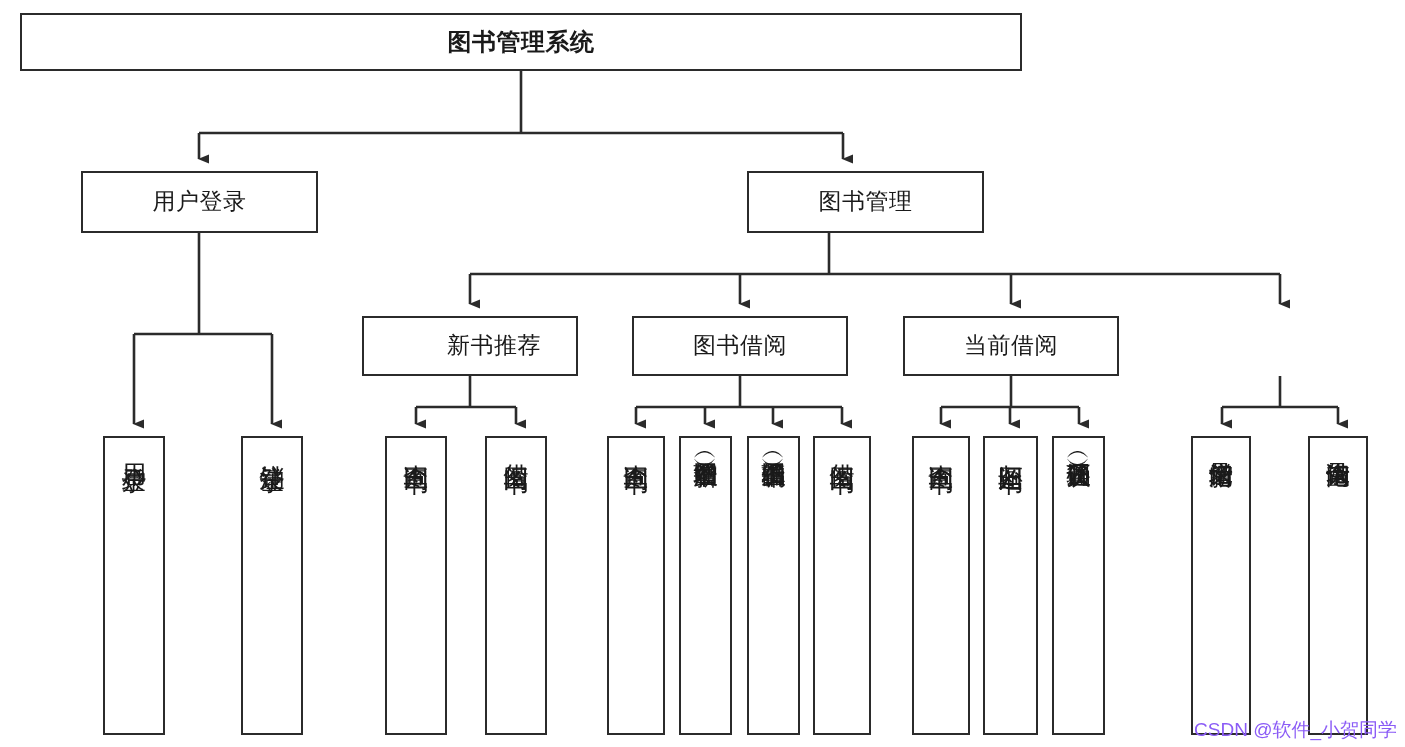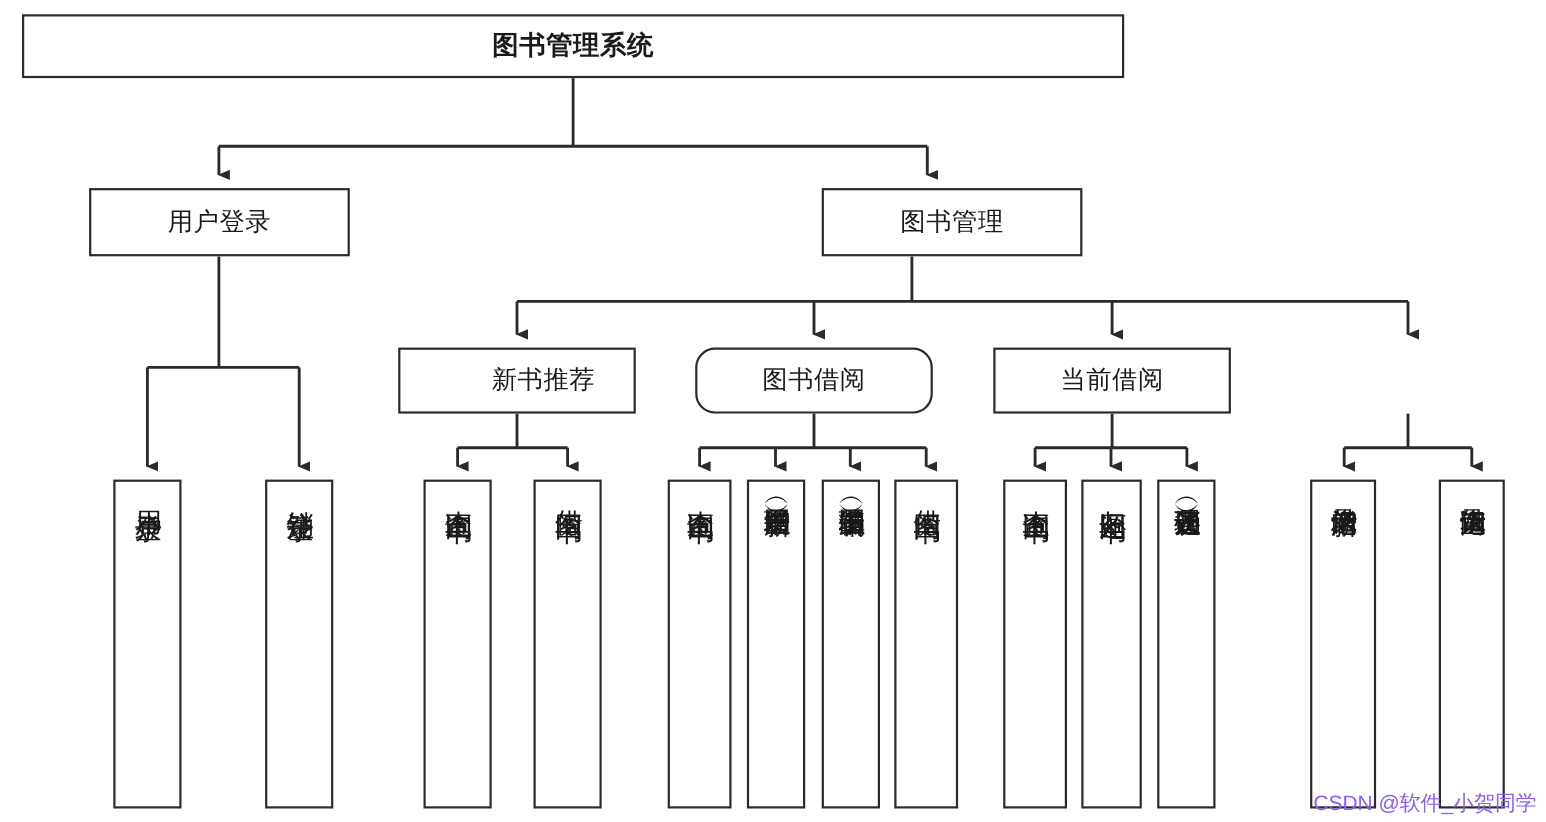--- a/index.html
+++ b/index.html
@@ -142,7 +142,7 @@
   <div class="node h" style="left:362px; top:316px; width:216px; height:60px;padding-left:48px;">
     <span class="lbl">新书推荐</span>
   </div>
-  <div class="node h" style="left:632px; top:316px; width:216px; height:60px;border-radius:18px;">
+  <div class="node h" style="left:632px; top:316px; width:216px; height:60px;">
     <span class="lbl">图书借阅</span>
   </div>
   <div class="node h" style="left:903px; top:316px; width:216px; height:60px;">

